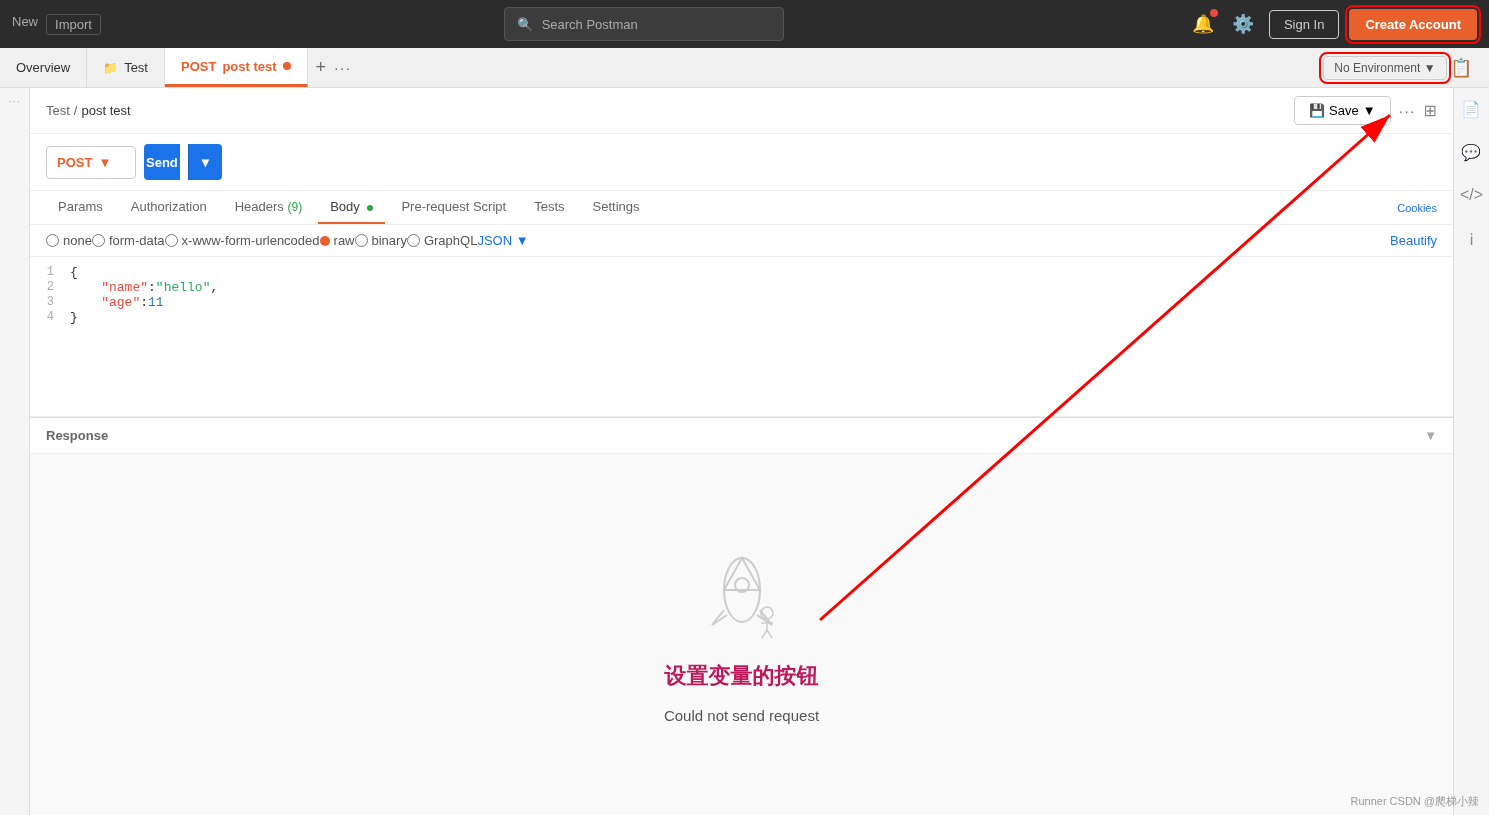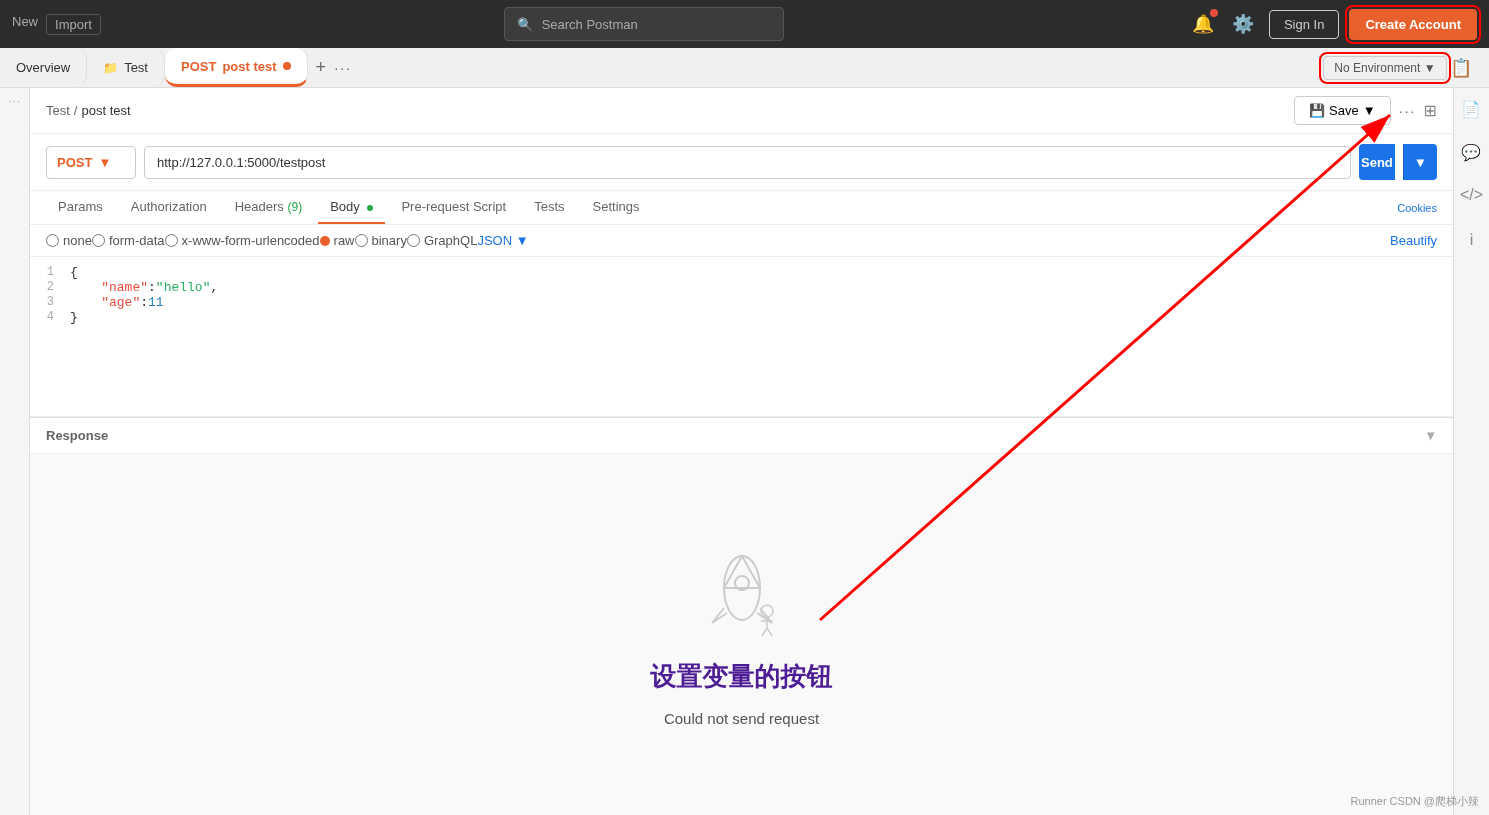--- a/index.html
+++ b/index.html
@@ -89,7 +89,6 @@
       gap: 6px;
       position: relative;
       white-space: nowrap;
-      border-radius: 12px;
     }
     .tab-item.get-tab { color: #28a745; font-weight: 600; }
     .tab-item.post-tab { color: #e8602c; font-weight: 600; border-bottom: 3px solid #e8602c; background:#fff; }

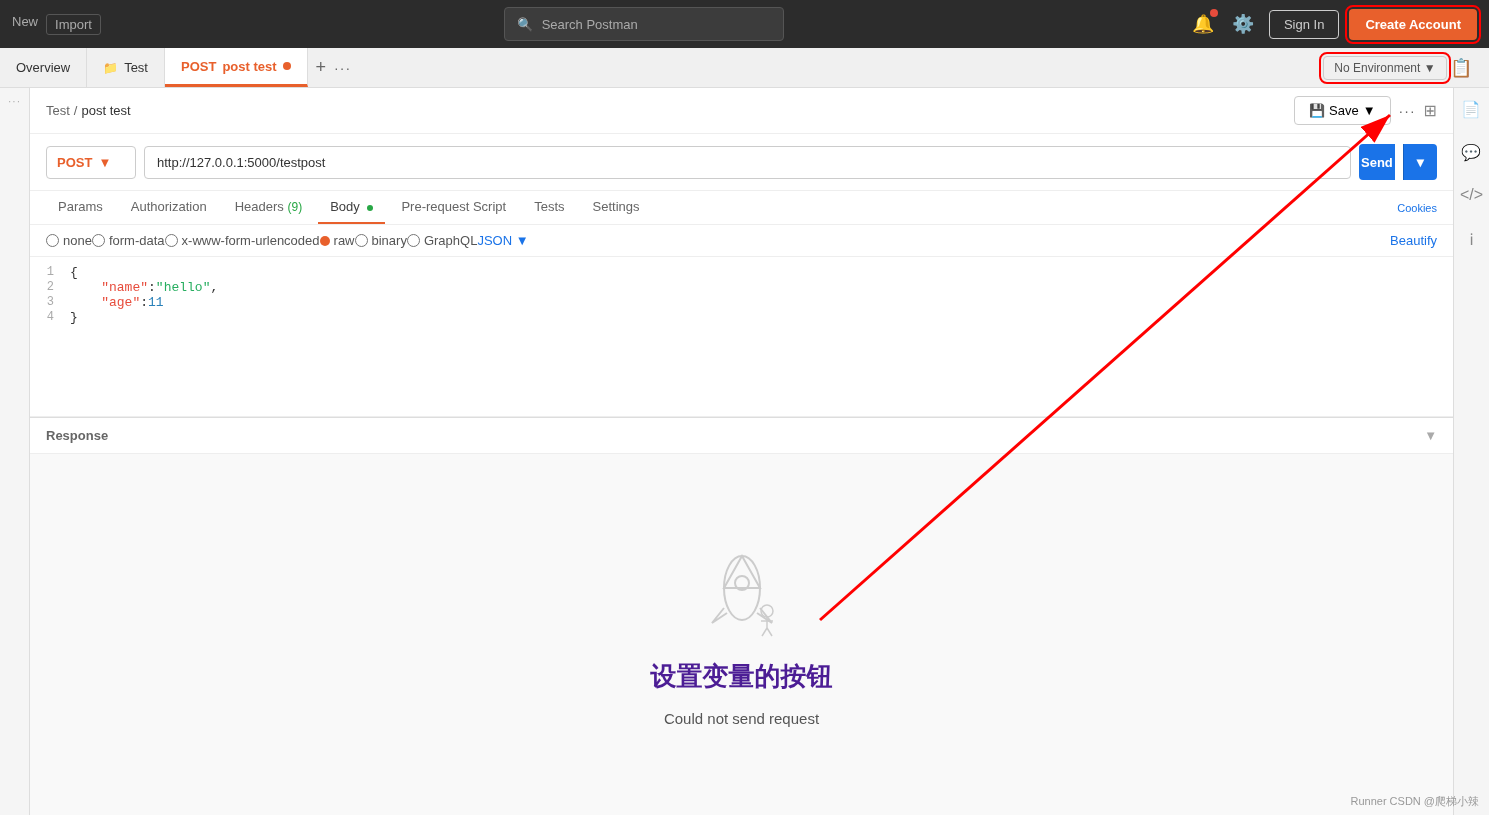--- a/index.html
+++ b/index.html
@@ -497,7 +497,6 @@
         <span>POST</span>
         <span>▼</span>
       </div>
-      <input class="url-input" type="text" value="http://127.0.0.1:5000/testpost" style="">
       <button class="send-btn">Send</button>
       <button class="send-dropdown">▼</button>
     </div>

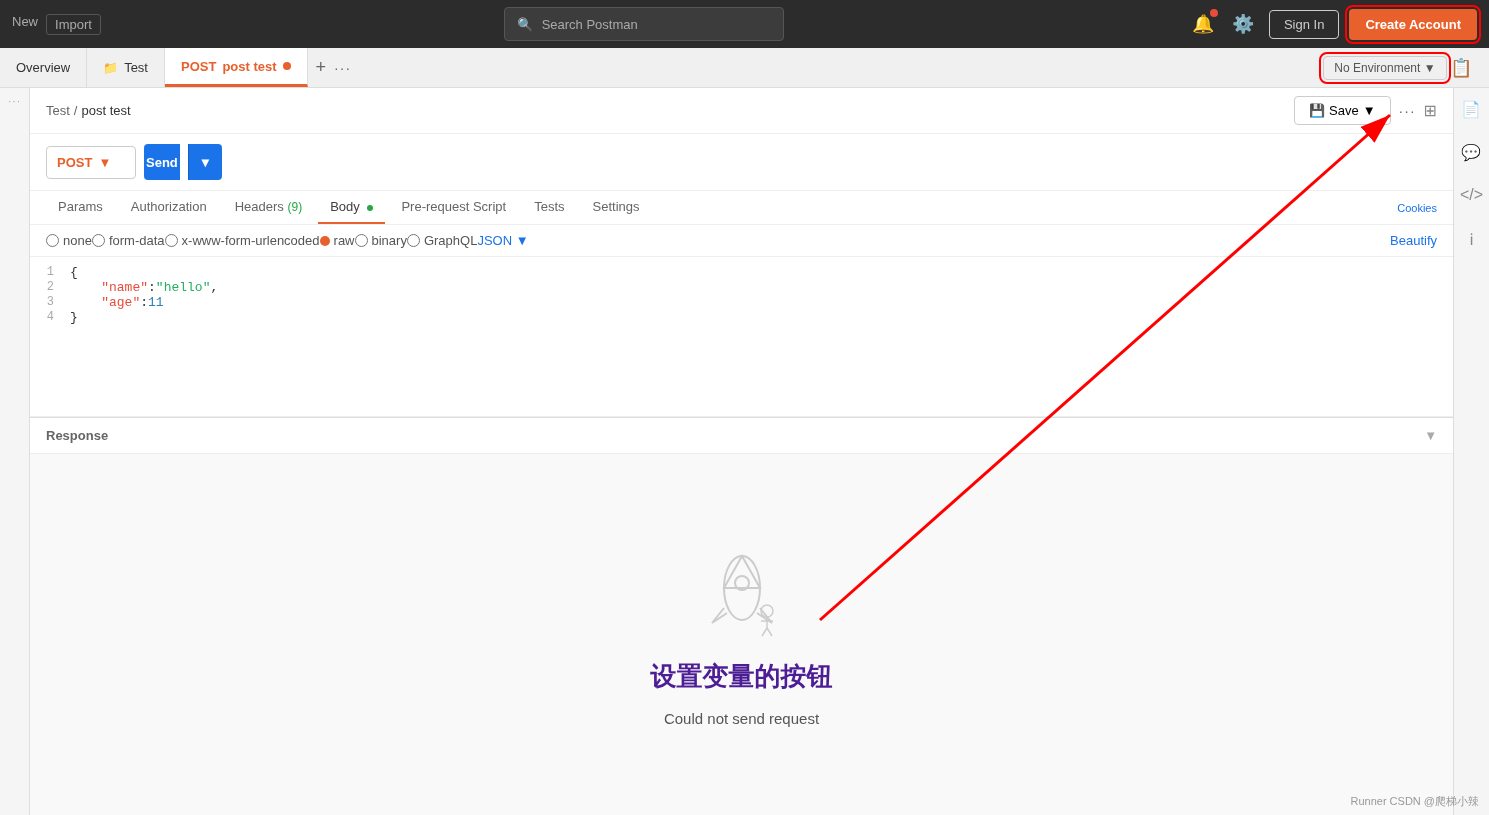--- a/index.html
+++ b/index.html
@@ -363,8 +363,8 @@
     }
 
     .annotation-text {
-      color: #4c1d95;
-      font-size: 26px;
+      color: #be185d;
+      font-size: 22px;
       font-weight: bold;
     }
     .could-not-send {

